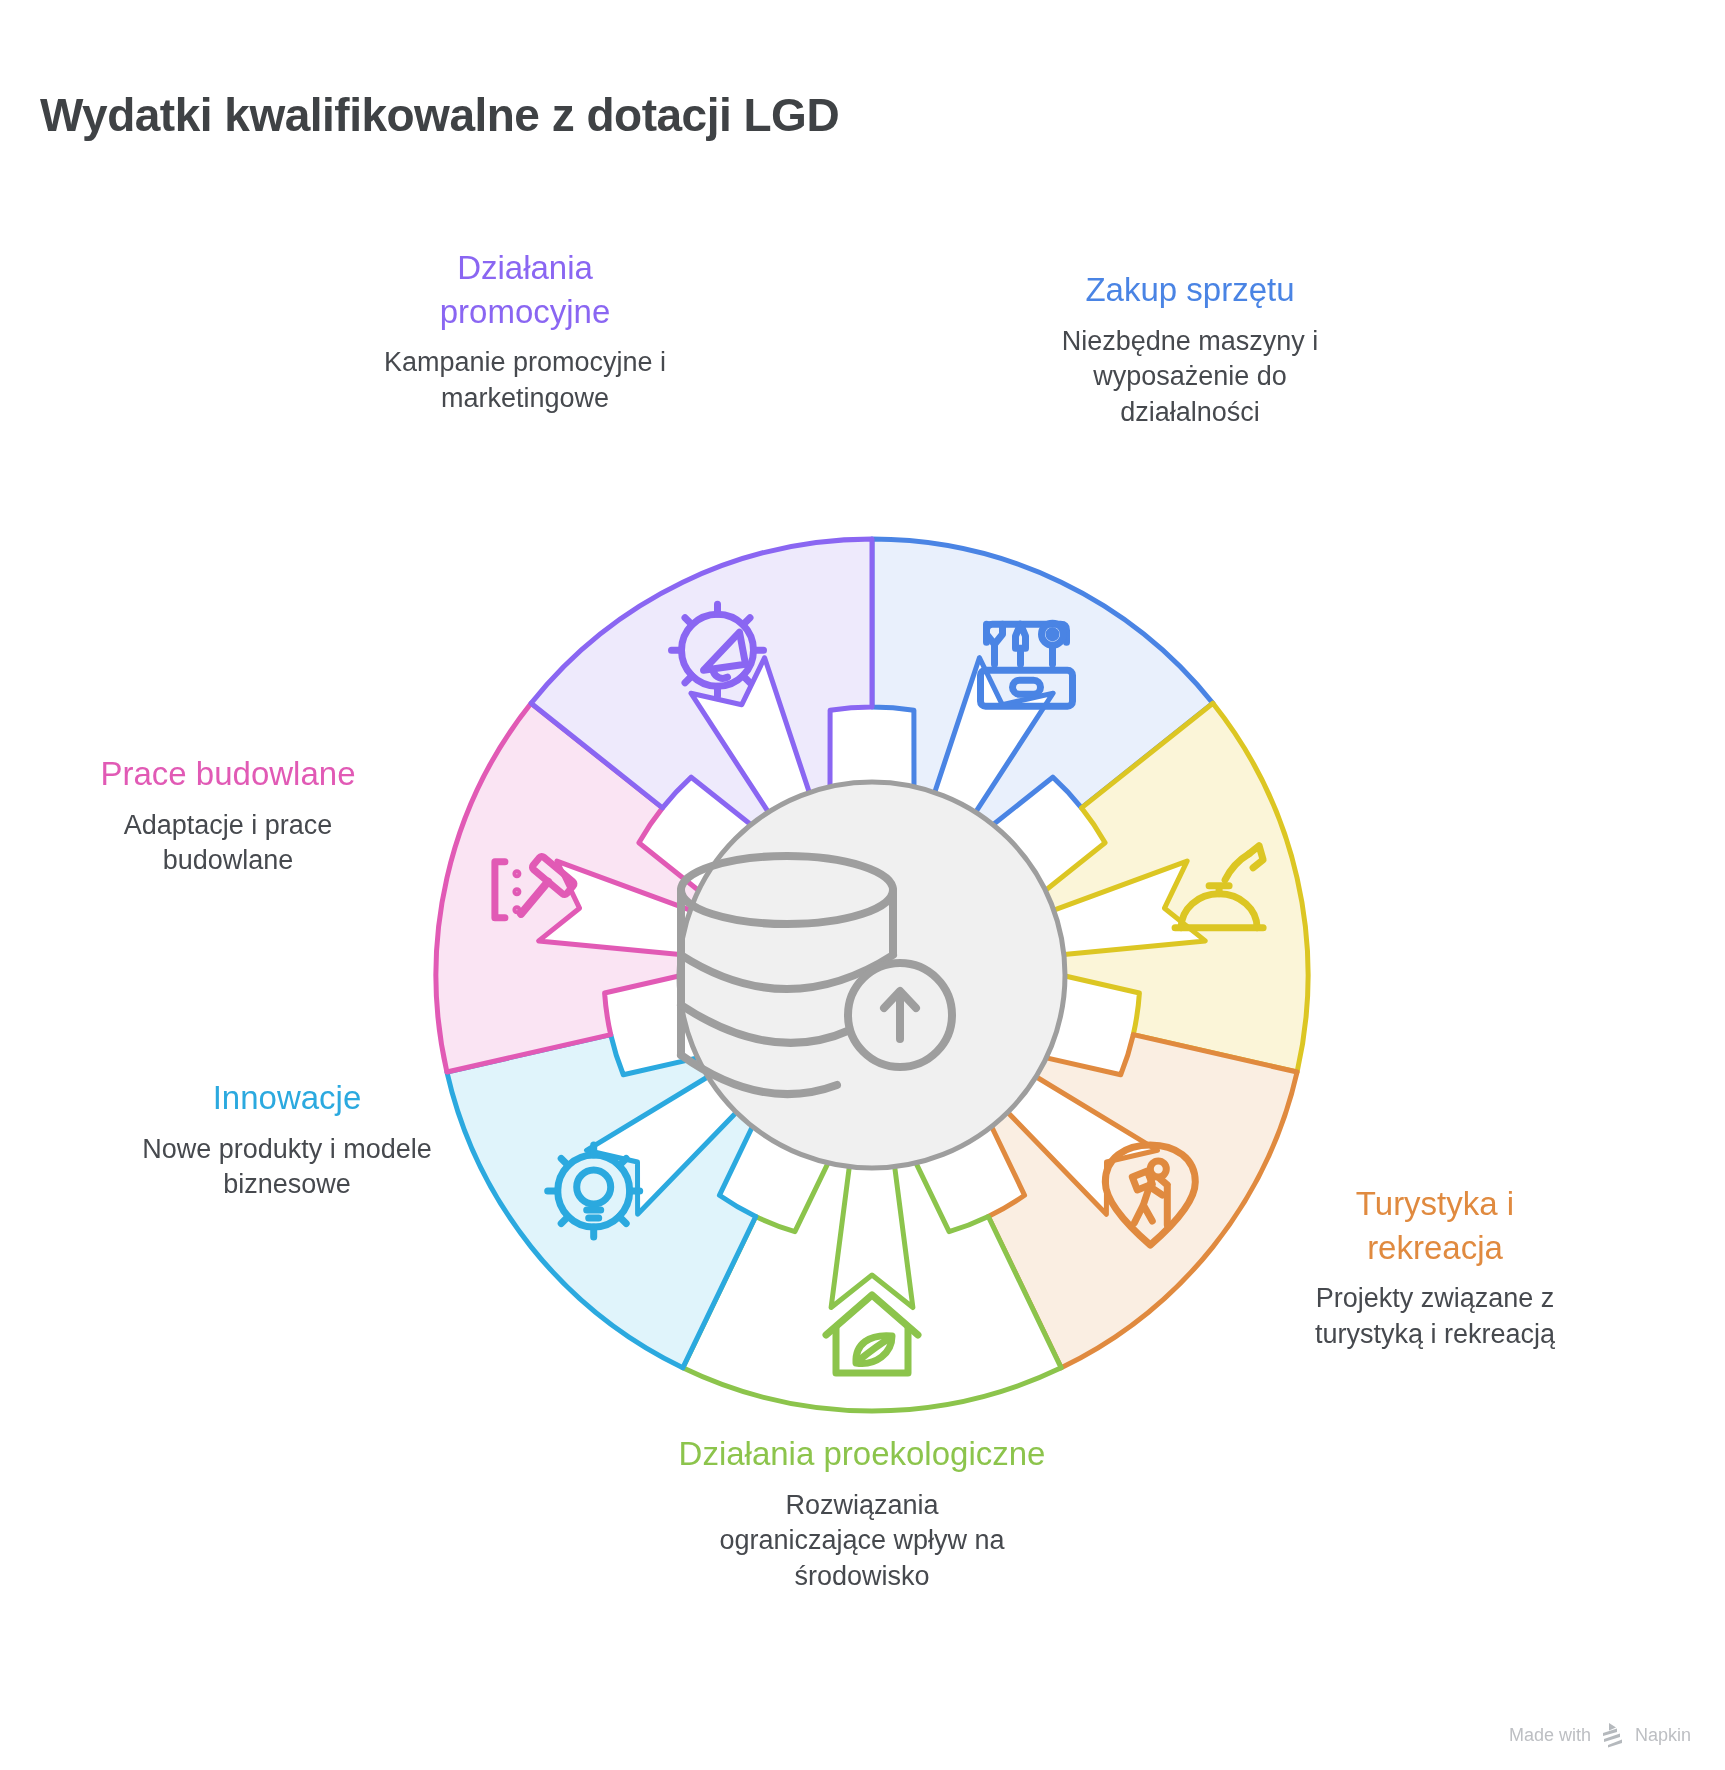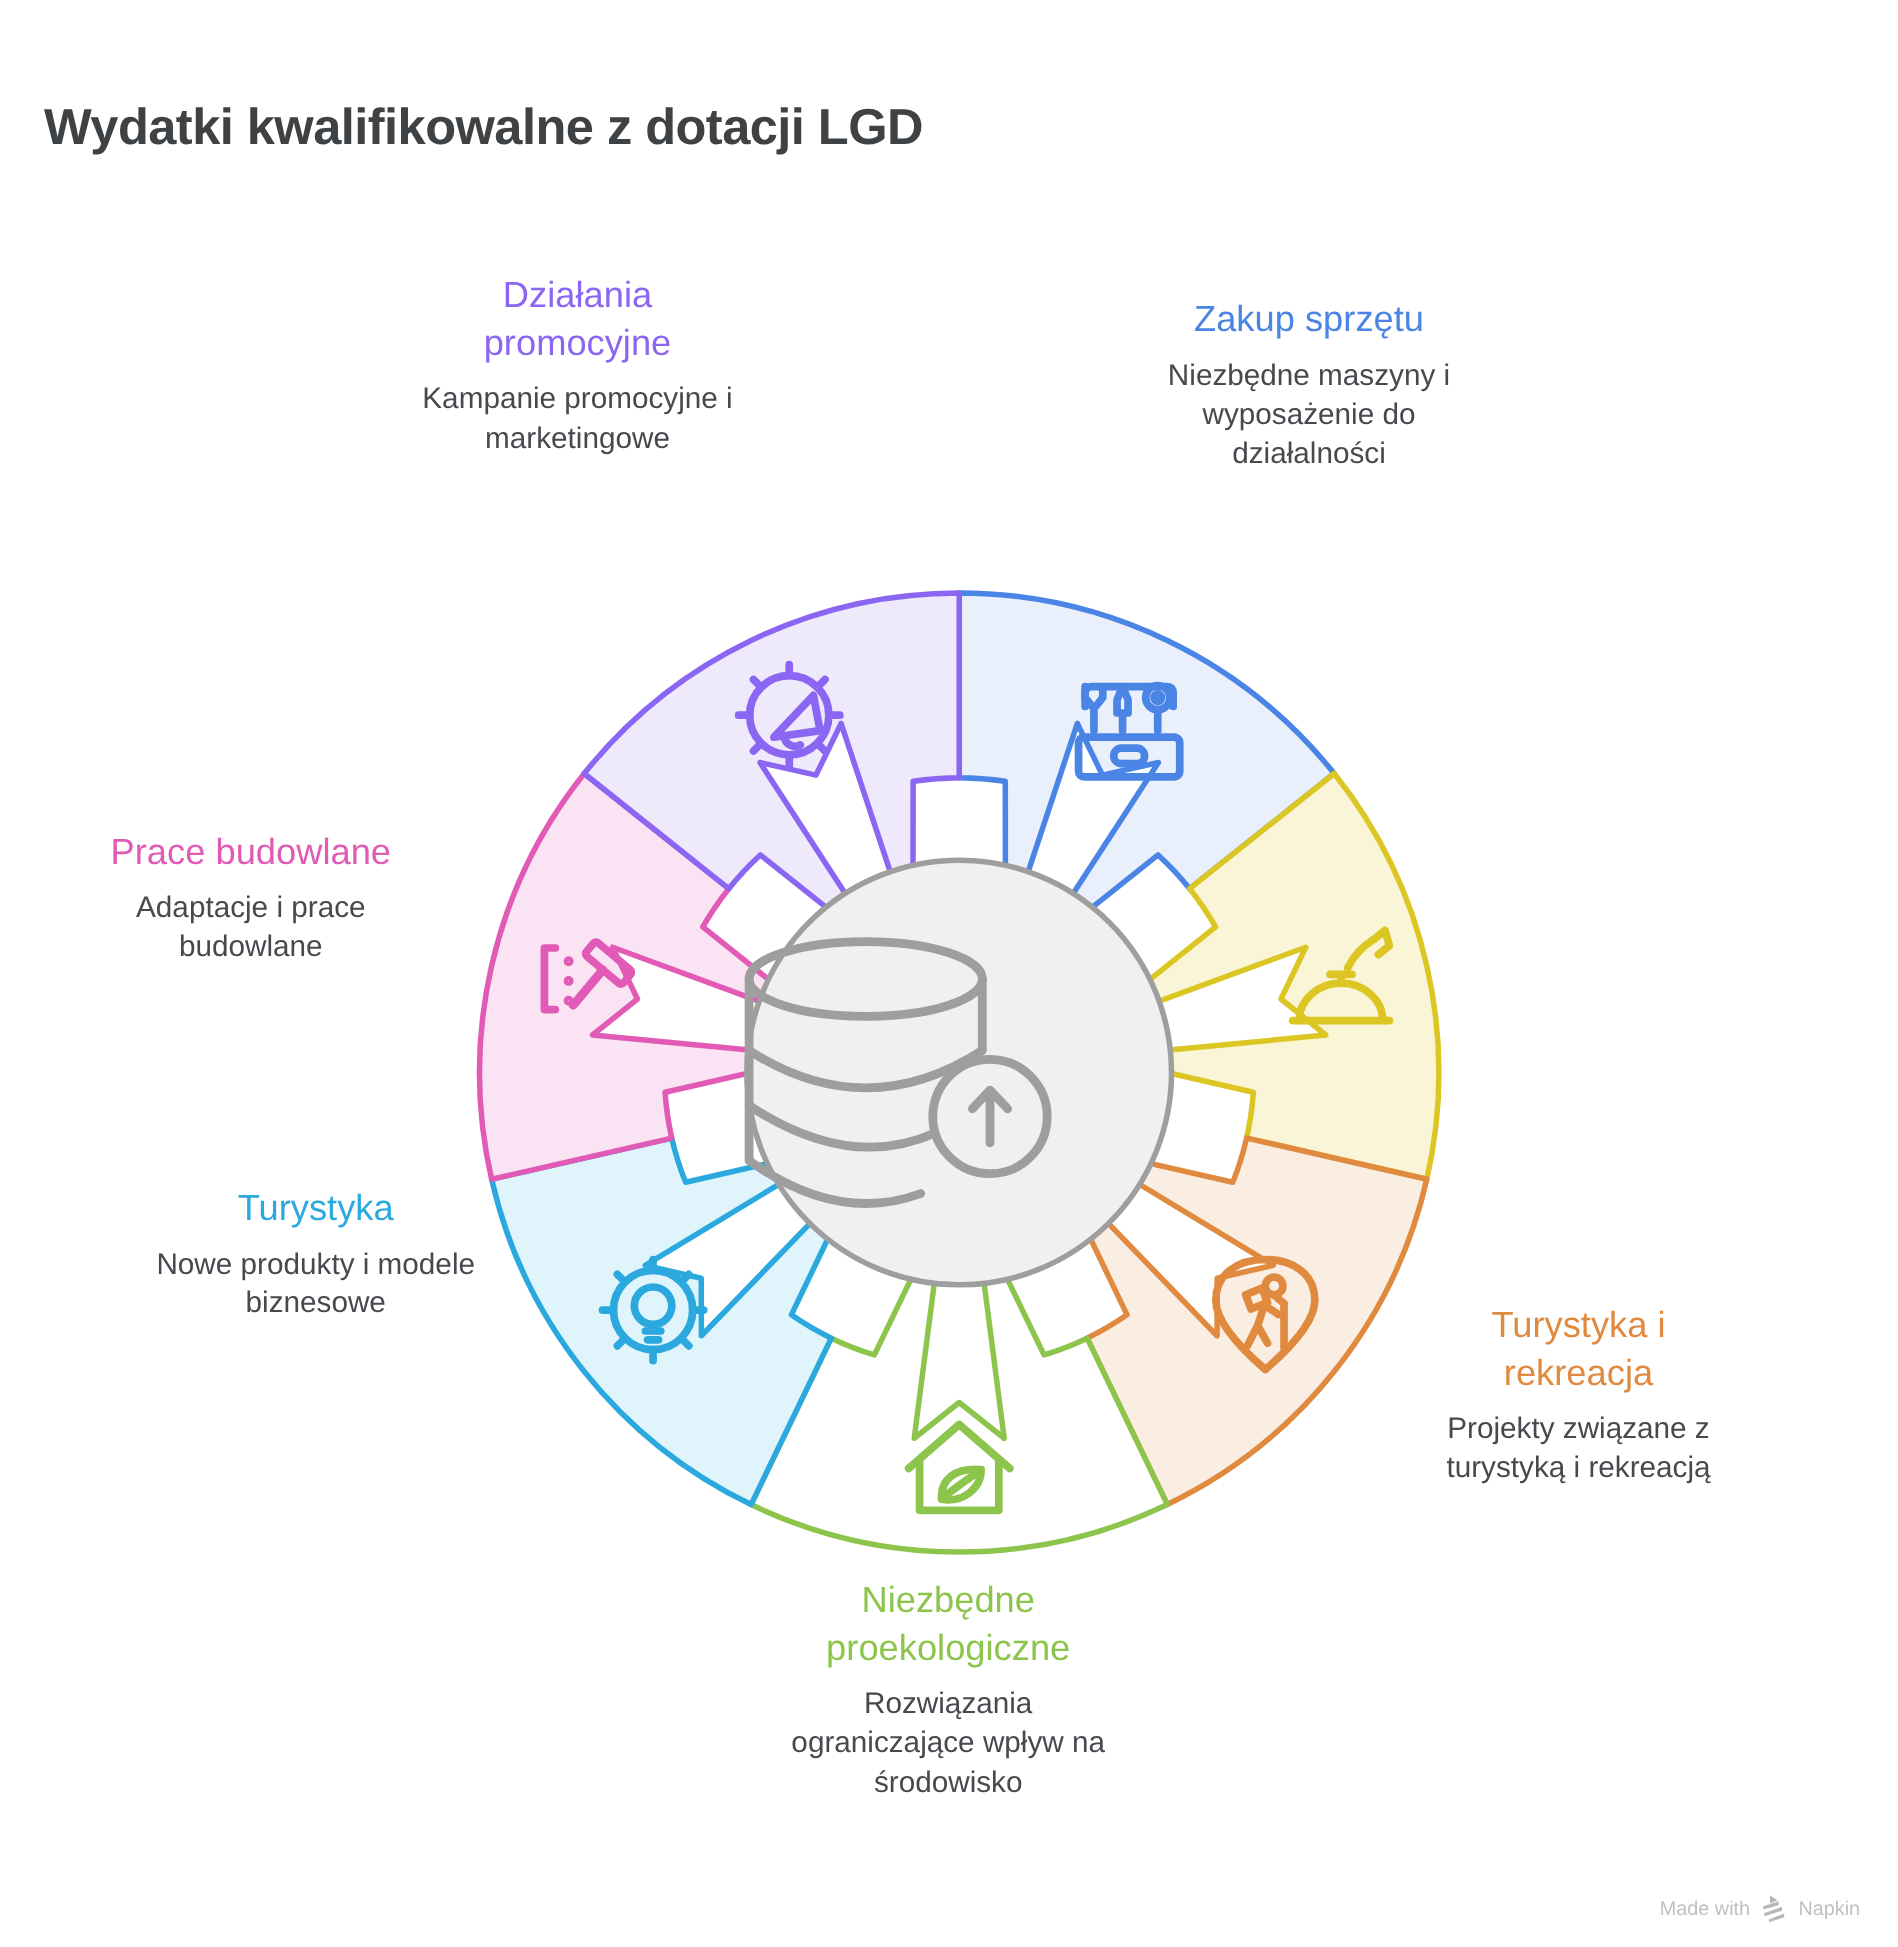--- a/index.html
+++ b/index.html
@@ -146,7 +146,7 @@
 </div>
 
 <div class="seg-label lb-innow">
-  <div class="t" style="color: rgb(43, 169, 223);">Turystyka</div>
+  <div class="t" style="color: rgb(43, 169, 223);">Innowacje</div>
   <div class="d">Nowe produkty i modele biznesowe</div>
 </div>
 

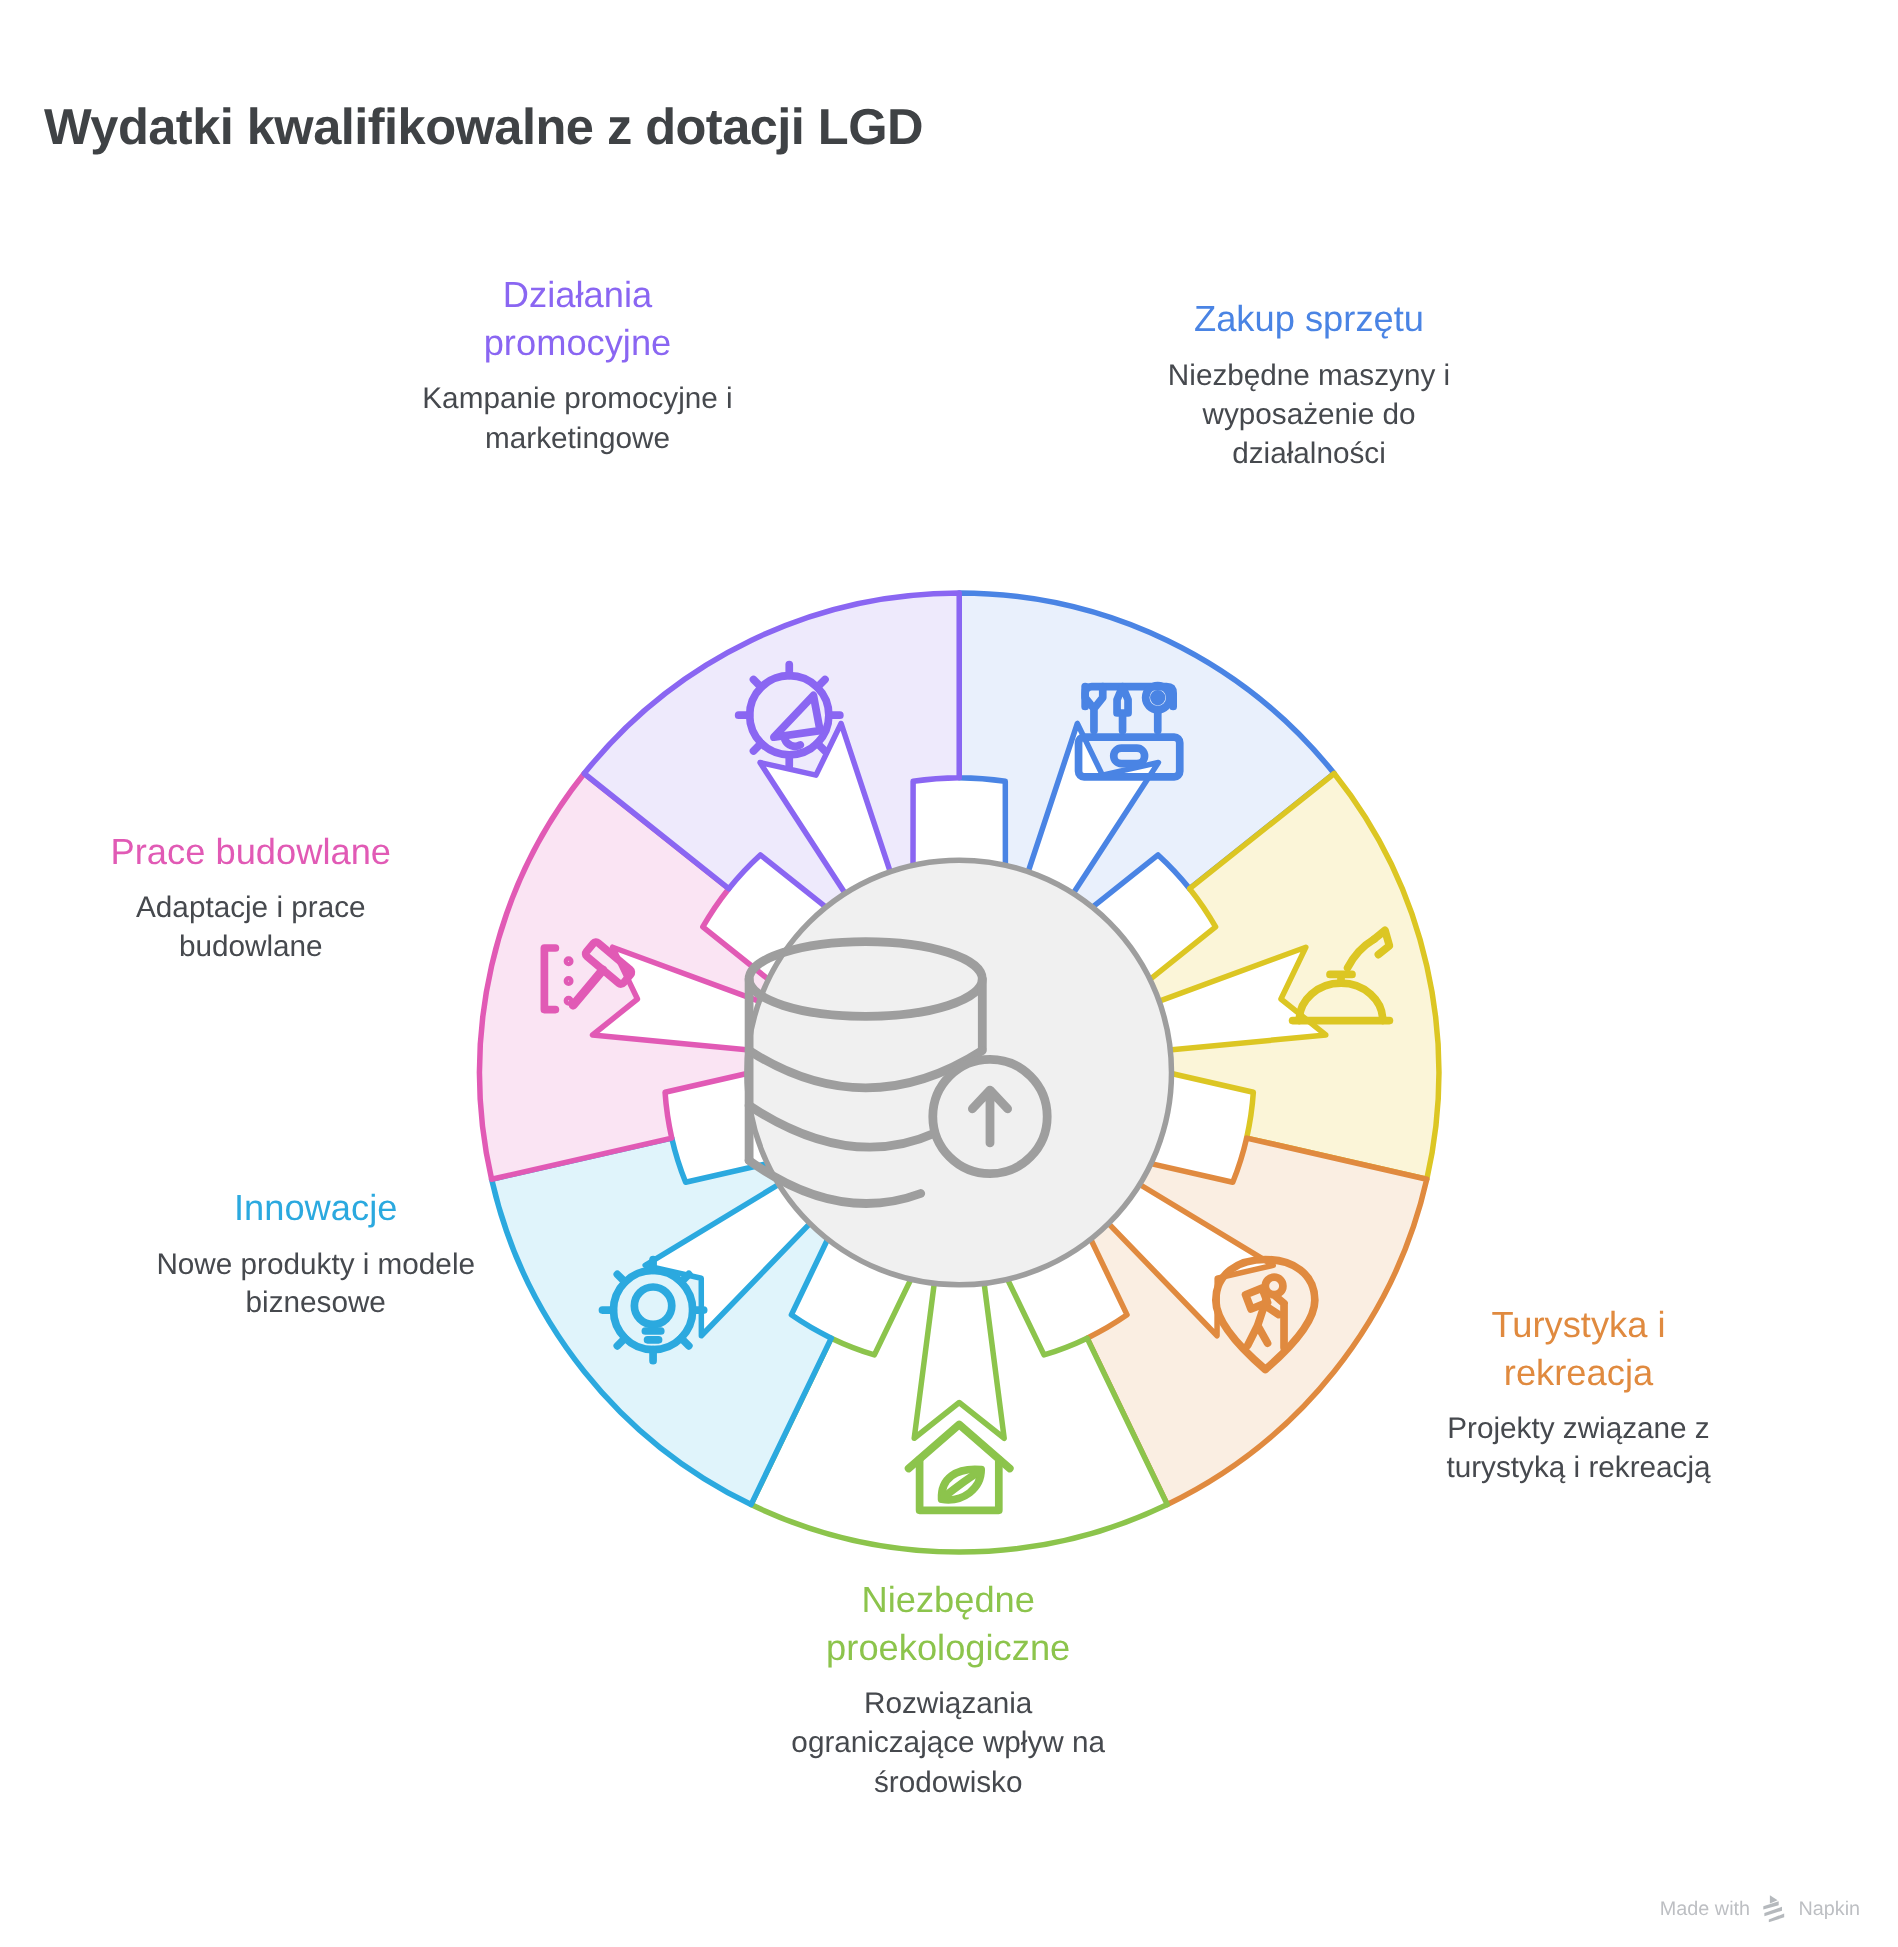--- a/index.html
+++ b/index.html
@@ -141,7 +141,7 @@
 </div>
 
 <div class="seg-label lb-proeko">
-  <div class="t" style="color: rgb(140, 196, 76);">Niezbędne proekologiczne</div>
+  <div class="t" style="color: rgb(140, 196, 76);">Działania proekologiczne</div>
   <div class="d">Rozwiązania ograniczające wpływ na środowisko</div>
 </div>
 

